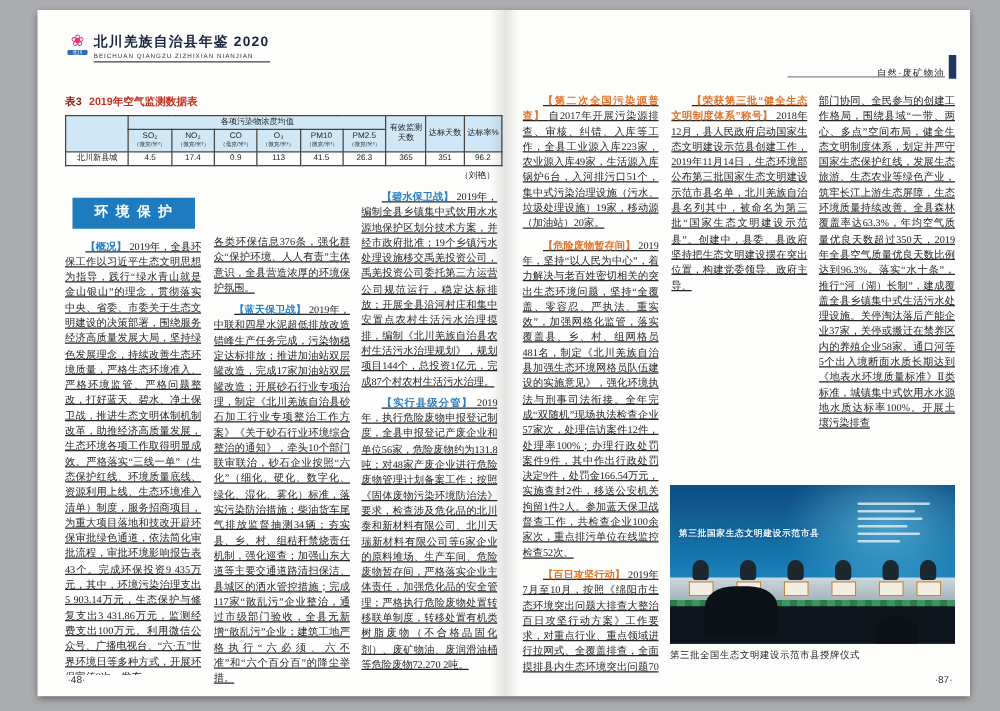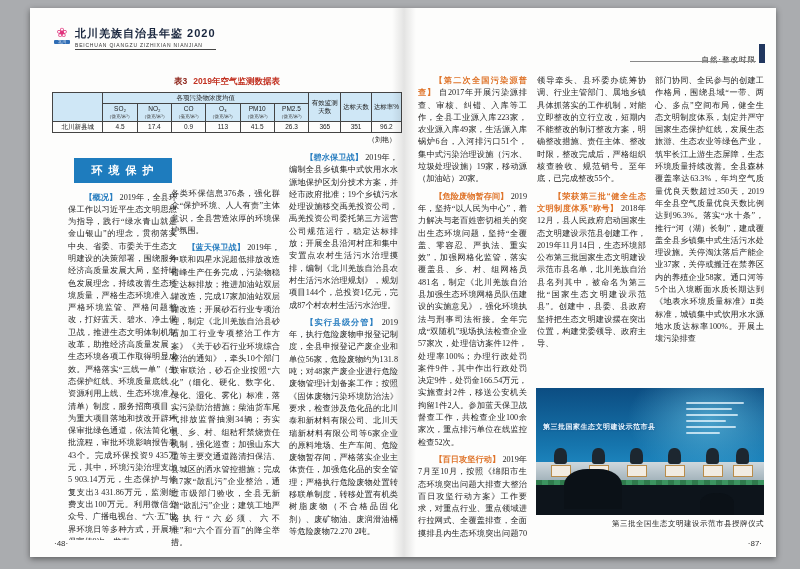--- a/index.html
+++ b/index.html
@@ -110,7 +110,7 @@
   </div>
 
   <div class="corner-tab">
-    <span class="tab-text">自然·整改时限</span>
+    <span class="tab-text">自然·废矿物油</span>
   </div>
   <div class="corner-rule"></div>
   <div class="corner-bar"></div>

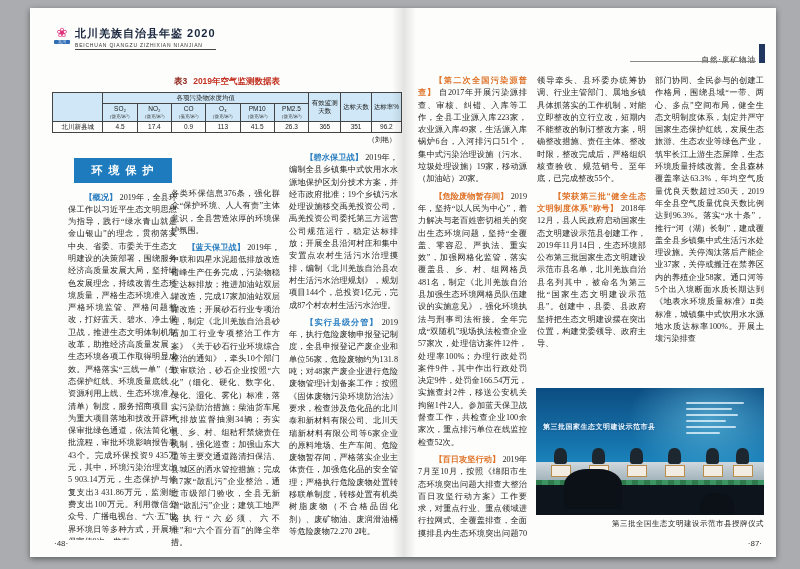--- a/index.html
+++ b/index.html
@@ -30,7 +30,7 @@
   .corner-bar{position:absolute;top:36px;left:729px;width:6px;height:19px;background:#21375f;}
   
   .tablewrap{position:absolute;left:22px;top:68px;width:350px;}
-  .tbl-caption{text-align:center;font-size:8.5px;font-weight:bold;margin-bottom:4px;font-family:"Liberation Sans",sans-serif;}
+  .tbl-caption{font-size:8.5px;font-weight:bold;margin-bottom:4px;font-family:"Liberation Sans",sans-serif;}
   .tbl-caption .pre{color:#8b1f14;margin-right:6px;}
   .tbl-caption .ttl{color:#c23222;}
   table.air{border-collapse:collapse;width:100%;table-layout:fixed;}

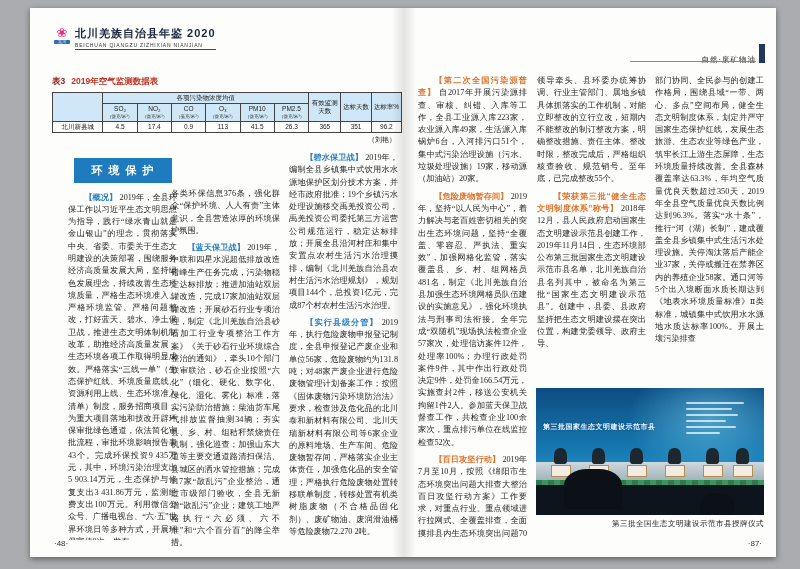--- a/index.html
+++ b/index.html
@@ -52,7 +52,7 @@
   
   .col{position:absolute;width:109px;font-size:8.2px;line-height:1.5;
     text-align:justify;color:#262626;overflow:hidden;}
-  .col p{margin:0 0 5px 0;text-indent:2em;}
+  .col p{margin:0 0 5px 0;text-indent:2em;text-decoration:underline;}
   .col p.cont{text-indent:0;}
   .head{font-weight:bold;font-family:"Liberation Sans",sans-serif;}
   .head.blue{color:#2b7fc0;}

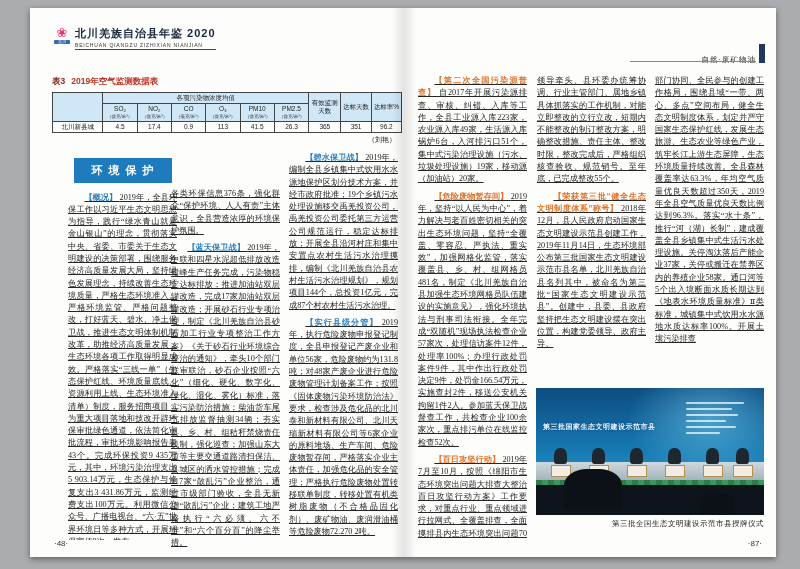--- a/index.html
+++ b/index.html
@@ -180,7 +180,6 @@
       <p><span class="head orange">【百日攻坚行动】 </span>2019年7月至10月，按照《绵阳市生态环境突出问题大排查大整治百日攻坚行动方案》工作要求，对重点行业、重点领域进行拉网式、全覆盖排查，全面摸排县内生态环境突出问题70个，实行县级分管</p>
     </div>
   <div class="col" id="colR2">
-      <p class="cont">领导牵头、县环委办统筹协调、行业主管部门、属地乡镇具体抓落实的工作机制，对能立即整改的立行立改，短期内不能整改的制订整改方案，明确整改措施、责任主体、整改时限，整改完成后，严格组织核查验收、规范销号。至年底，已完成整改55个。</p>
       <p><span class="head orange">【荣获第三批“健全生态文明制度体系”称号】 </span>2018年12月，县人民政府启动国家生态文明建设示范县创建工作，2019年11月14日，生态环境部公布第三批国家生态文明建设示范市县名单，北川羌族自治县名列其中，被命名为第三批“国家生态文明建设示范县”。创建中，县委、县政府坚持把生态文明建设摆在突出位置，构建党委领导、政府主导、</p>
     </div>
   <div class="col" id="colR3">

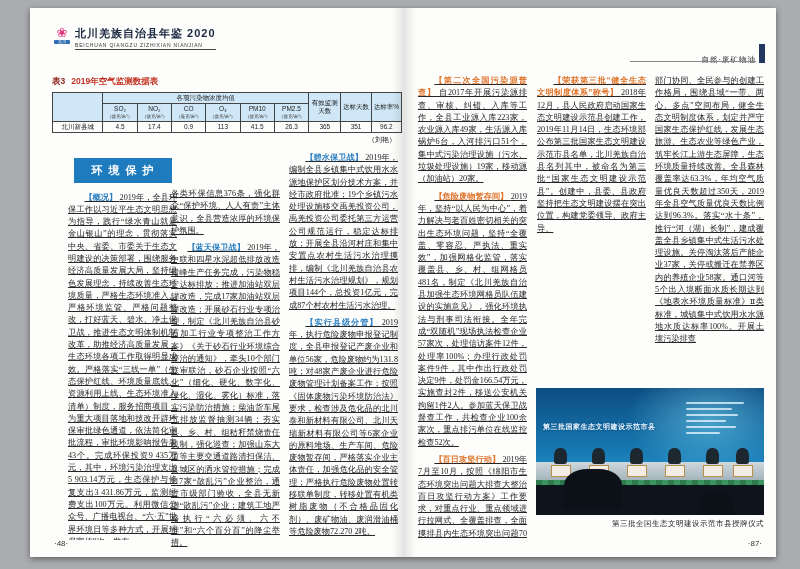--- a/index.html
+++ b/index.html
@@ -57,7 +57,7 @@
   .head{font-weight:bold;font-family:"Liberation Sans",sans-serif;}
   .head.blue{color:#2b7fc0;}
   .head.orange{color:#df742a;}
-  #colL1{left:38px;top:150px;height:382px;}
+  #colL1{left:22px;top:150px;height:382px;}
   #colL2{left:141px;top:144px;height:388px;margin-top:36px;}
   #colL3{left:259px;top:144px;height:388px;}
   #colR1{left:388px;top:67px;height:465px;}

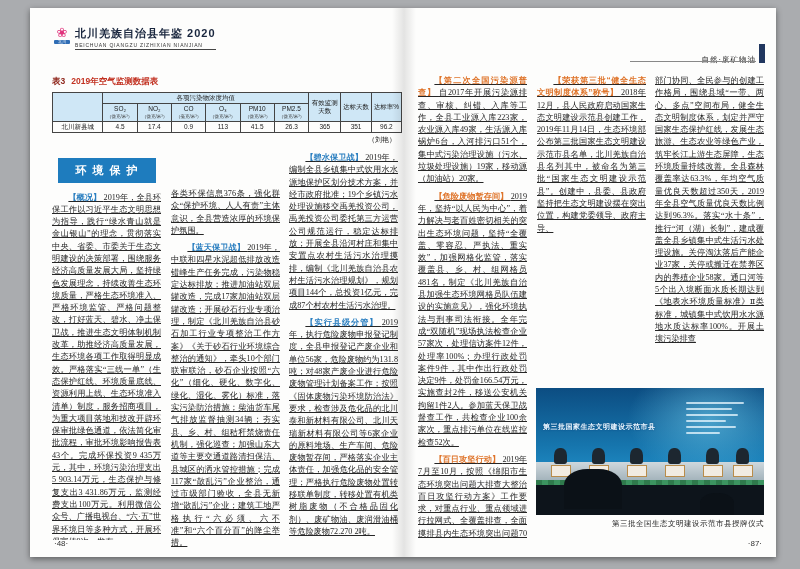--- a/index.html
+++ b/index.html
@@ -85,7 +85,7 @@
   .fore-head1{position:absolute;left:28px;bottom:6px;width:58px;height:40px;background:#0b1117;border-radius:40% 40% 0 0;}
   .fore-head2{position:absolute;right:30px;bottom:0;width:34px;height:22px;background:#0b1117;border-radius:45% 45% 0 0;}
   .photo-caption{
-    position:absolute;left:506px;top:511px;width:228px;text-align:right;
+    position:absolute;left:506px;top:511px;width:228px;text-align:left;
     font-size:7.5px;color:#222;letter-spacing:.5px;
   }
   

